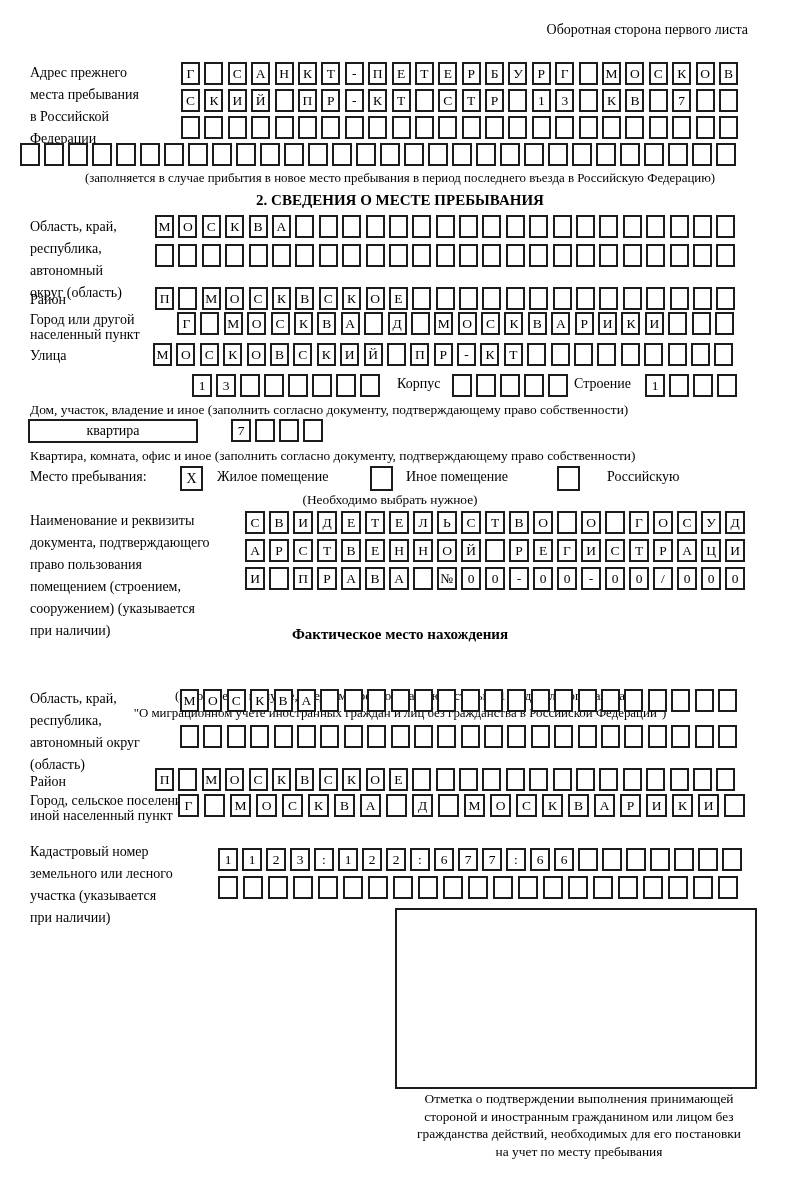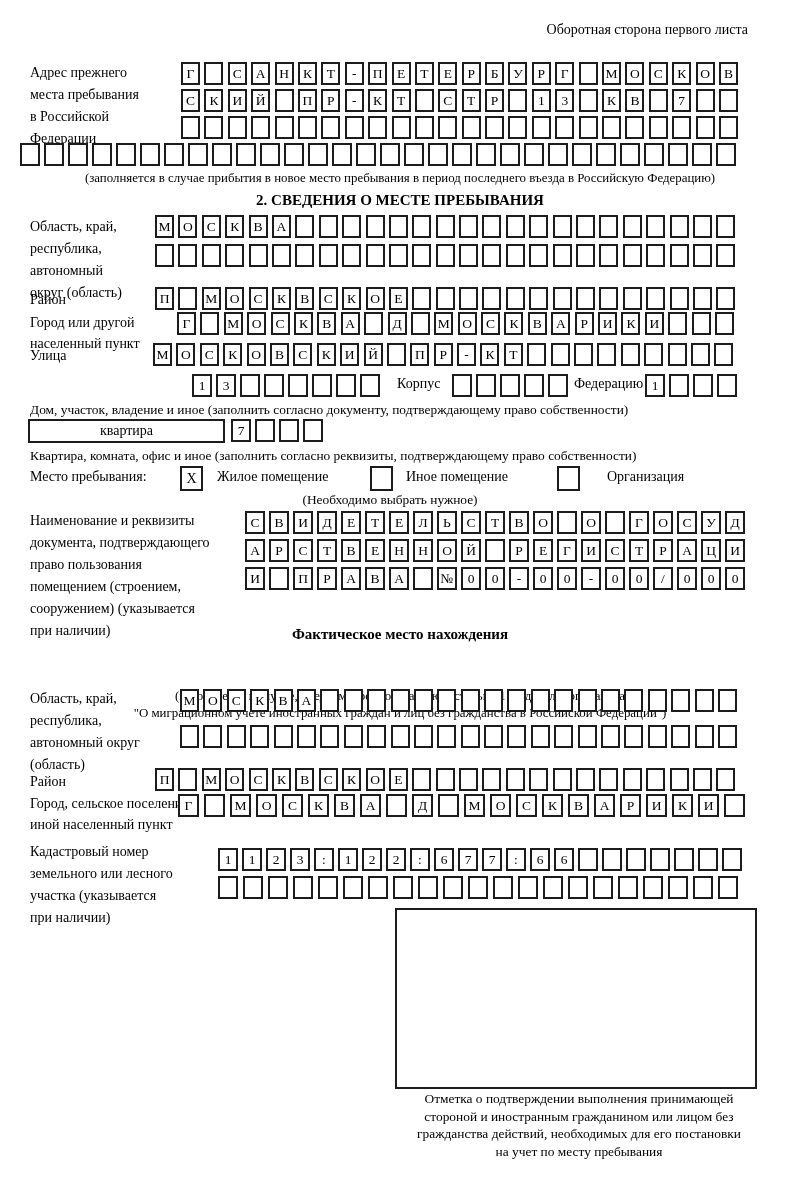--- a/index.html
+++ b/index.html
@@ -6,7 +6,7 @@
   .page{position:relative;width:800px;height:1180px;background:#fff;color:#000;
         font-family:"Liberation Serif","DejaVu Serif",serif;font-size:14px;overflow:hidden;}
   .lbl{position:absolute;white-space:pre-line;font-size:14px;line-height:22px;}
-  .lbl.lh21{line-height:21px;}
+  .lbl.lh21{line-height:15px;}
   .inl{position:absolute;top:3px;white-space:nowrap;font-size:14px;}
   .h{position:absolute;left:0;width:800px;text-align:center;font-weight:bold;font-size:15px;}
   .note{position:absolute;left:0;width:800px;text-align:center;font-size:12.9px;white-space:pre-line;line-height:16.5px;}

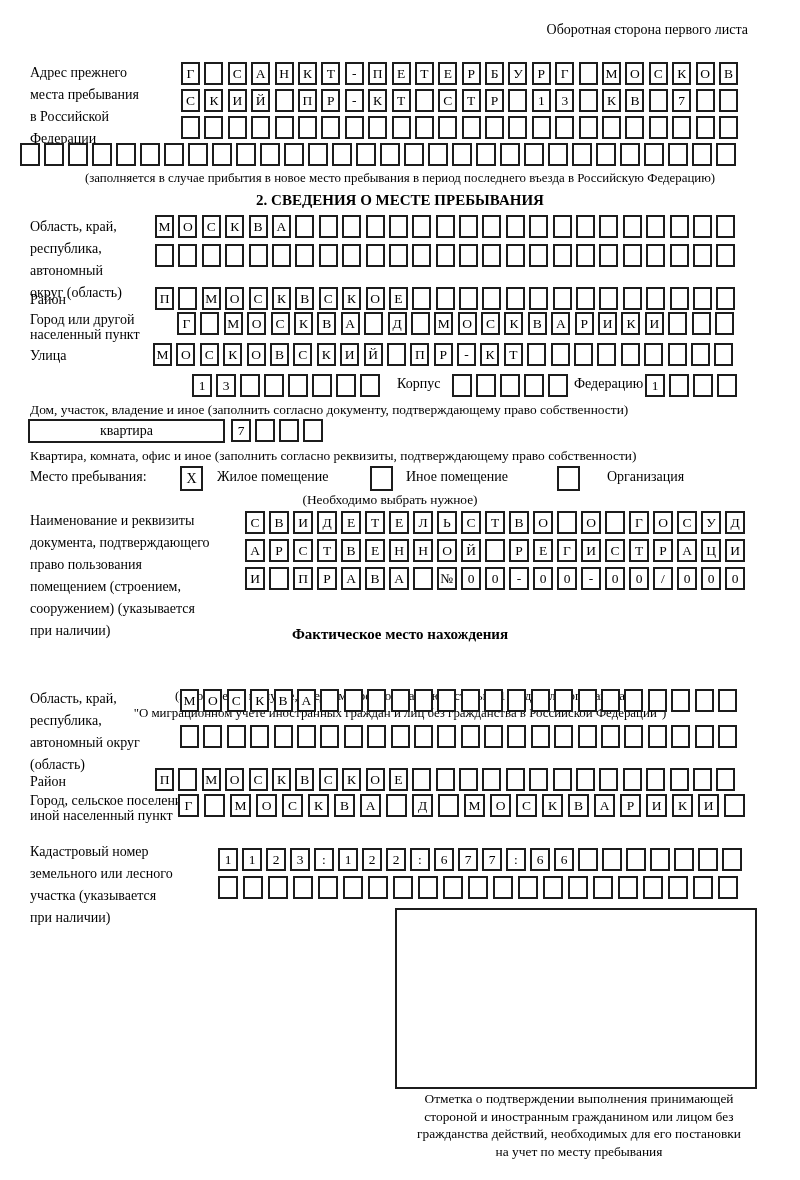--- a/index.html
+++ b/index.html
@@ -317,7 +317,7 @@
         <span class="c"></span>
         <span class="c"></span>
       </div>
-    <span class="inl" style="left:574px;top:2px;">Федерацию</span>
+    <span class="inl" style="left:574px;top:2px;">Строение</span>
     <div class="cells m" style="left:645px;top:0;">
         <span class="c">1</span>
         <span class="c"></span>

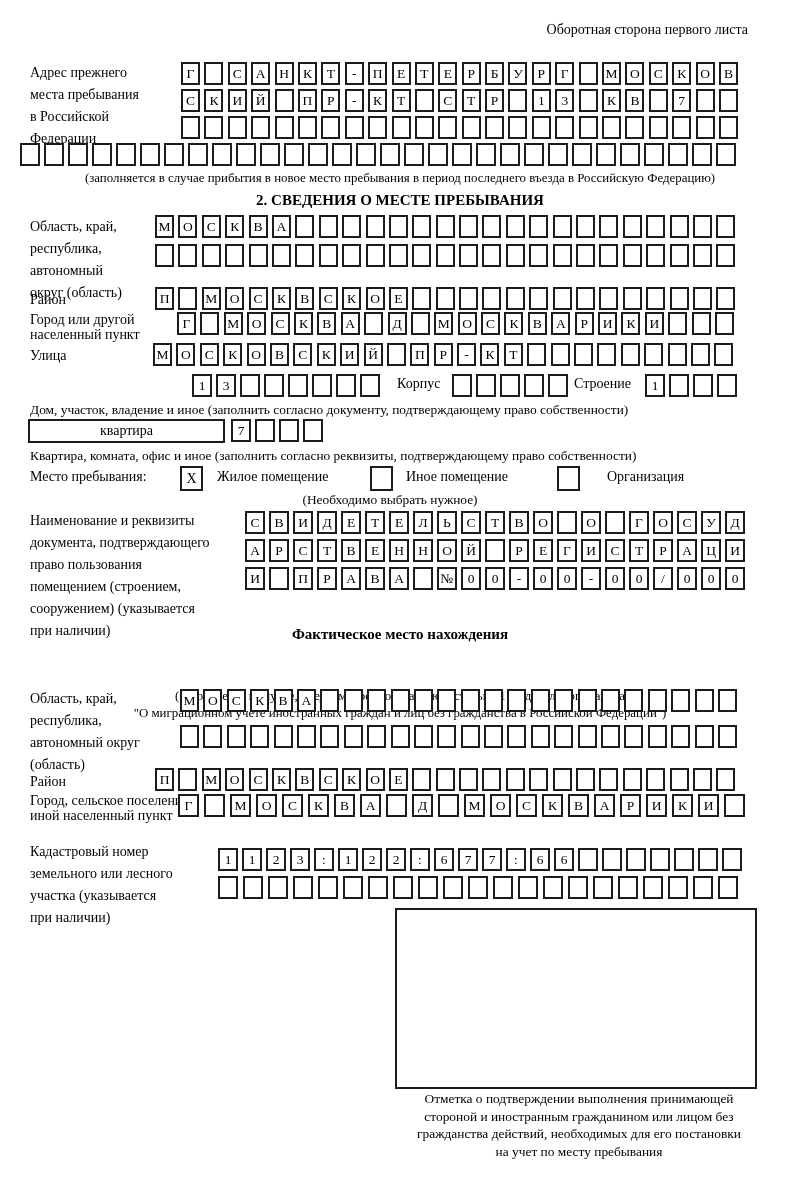--- a/index.html
+++ b/index.html
@@ -328,7 +328,7 @@
   <div class="smallnote" style="left:30px;top:402px;">Дом, участок, владение и иное (заполнить согласно документу, подтверждающему право собственности)</div>
 
   <div class="rowwrap" style="top:419px;height:26px;">
-    <div class="boxlbl" style="left:28px;width:197px;">квартира</div>
+    <div class="boxlbl" style="left:28px;width:170px;">квартира</div>
     <div class="cells m" style="left:231px;top:0;">
         <span class="c">7</span>
         <span class="c"></span>

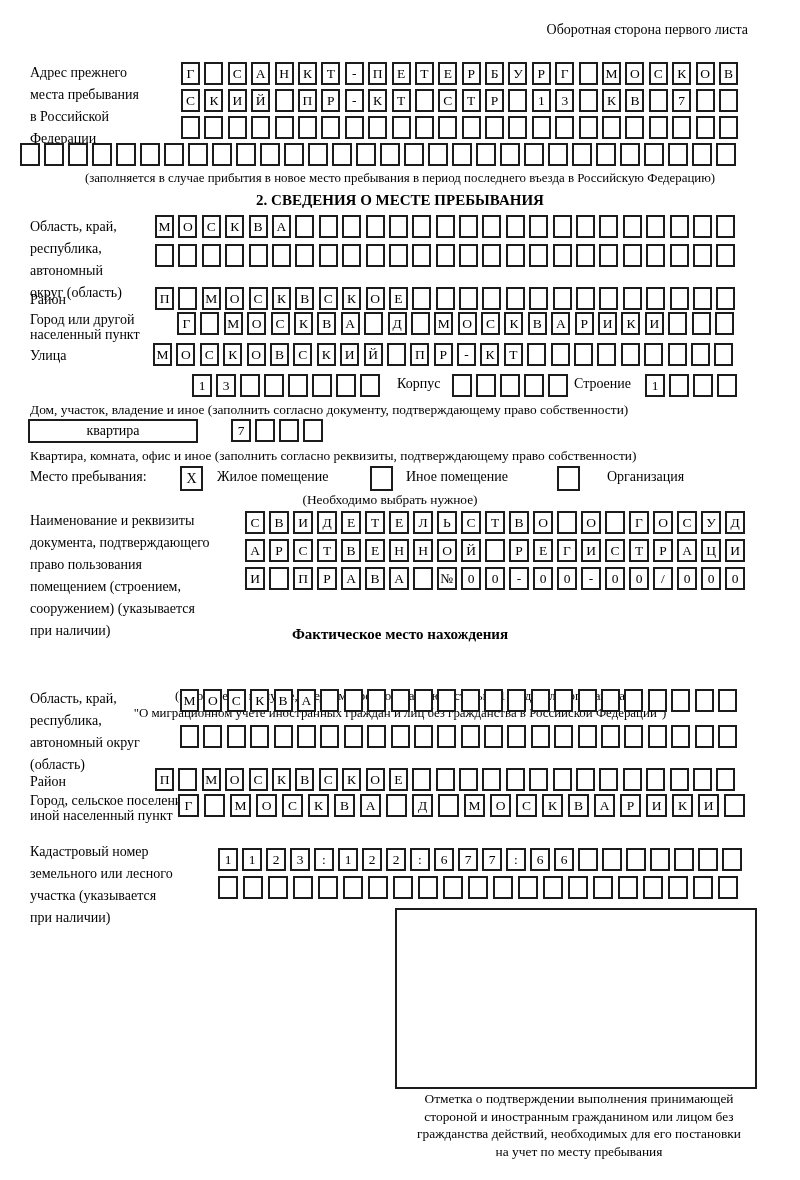--- a/index.html
+++ b/index.html
@@ -336,7 +336,7 @@
         <span class="c"></span>
       </div>
   </div>
-  <div class="smallnote" style="left:30px;top:448px;">Квартира, комната, офис и иное (заполнить согласно реквизиты, подтверждающему право собственности)</div>
+  <div class="smallnote" style="left:30px;top:448px;">Квартира, комната, офис и иное (заполнить согласно документу, подтверждающему право собственности)</div>
 
   <div class="rowwrap" style="top:466px;height:28px;">
     <span class="inl" style="left:30px;">Место пребывания:</span>

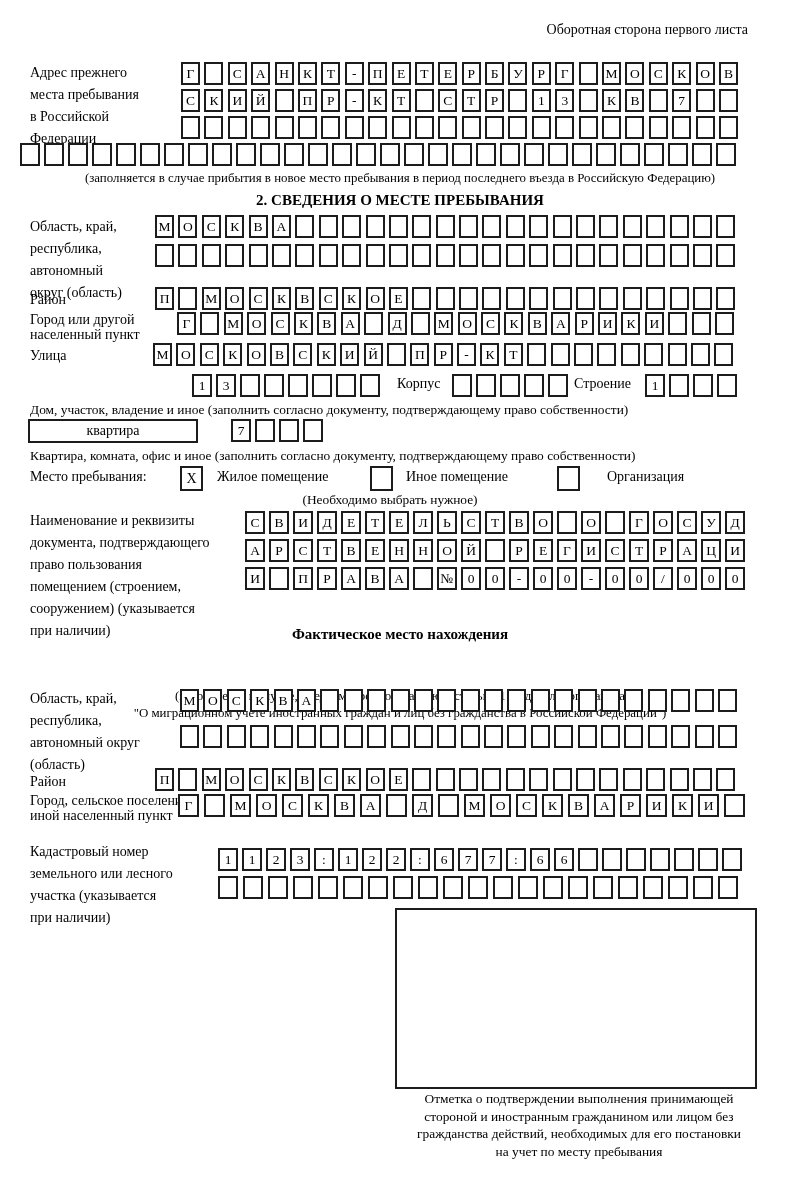--- a/index.html
+++ b/index.html
@@ -345,7 +345,7 @@
     <span class="chk" style="left:370px;"></span>
     <span class="inl" style="left:406px;">Иное помещение</span>
     <span class="chk" style="left:557px;"></span>
-    <span class="inl" style="left:607px;">Организация</span>
+    <span class="inl" style="left:607px;">Российскую</span>
   </div>
   <div class="note" style="top:492px;width:780px;font-size:13.4px;">(Необходимо выбрать нужное)</div>
 

